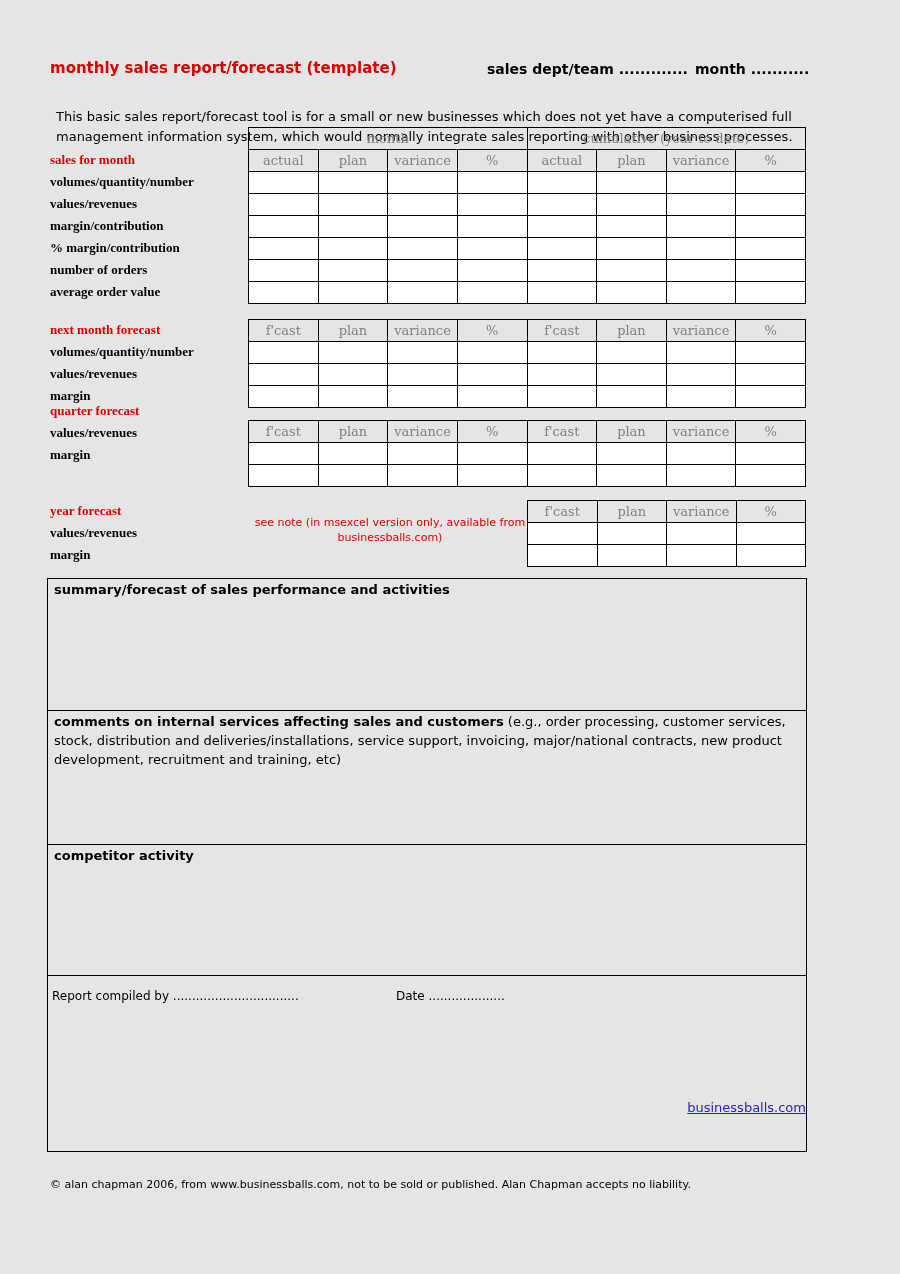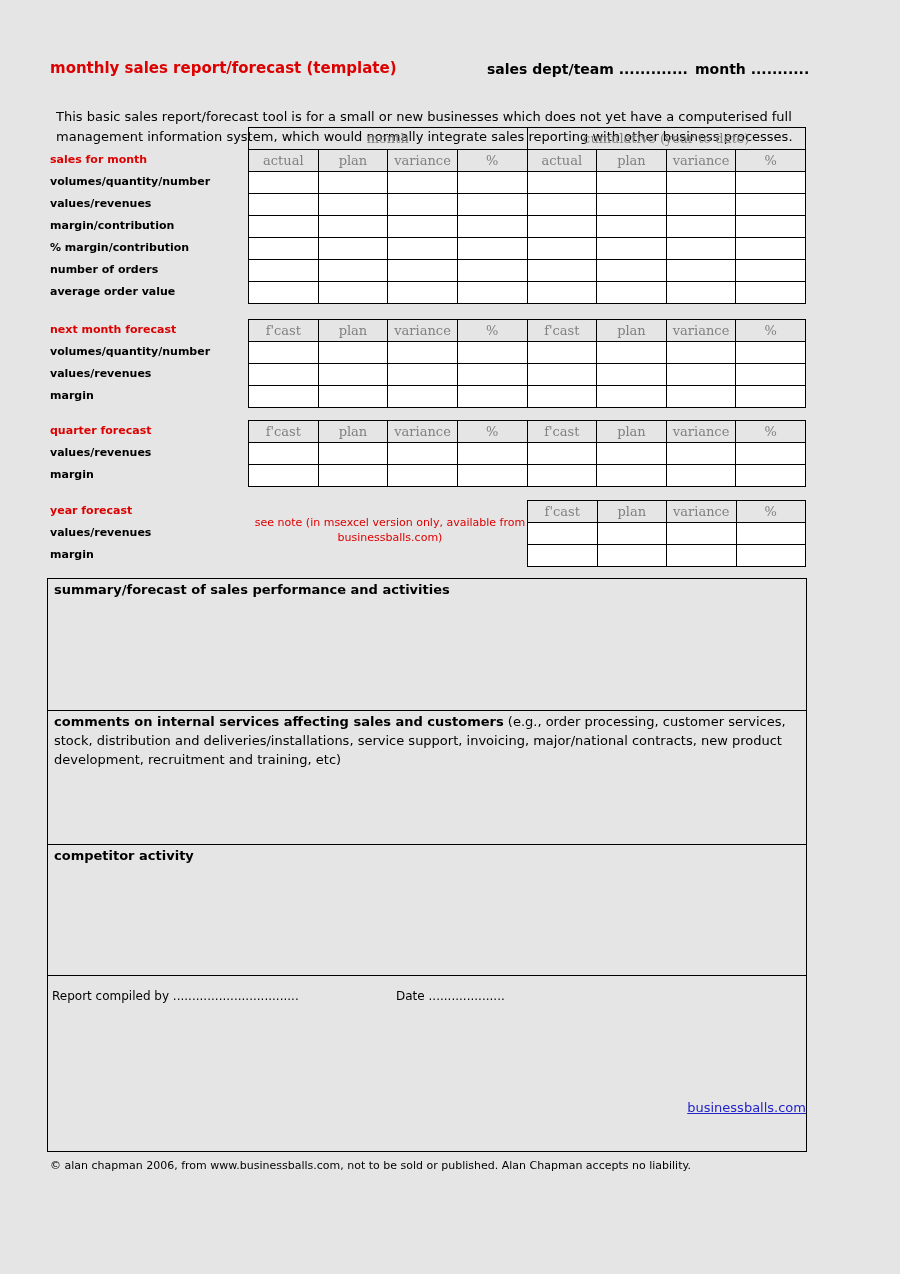--- a/index.html
+++ b/index.html
@@ -20,7 +20,7 @@
   table.grid td { background:#fff; }
 
   .labels { position:absolute; left:50px; }
-  .labels div { height:22px; line-height:22px; font-size:11px; font-weight:bold; white-space:nowrap; }
+  .labels div { height:22px; line-height:22px; font-size:13px; font-weight:bold; white-space:nowrap;font-family:Liberation Serif, serif; }
   .redlbl { color:var(--red); }
 
   .note { position:absolute; color:var(--red); font-size:11px; line-height:1.35; text-align:center; }

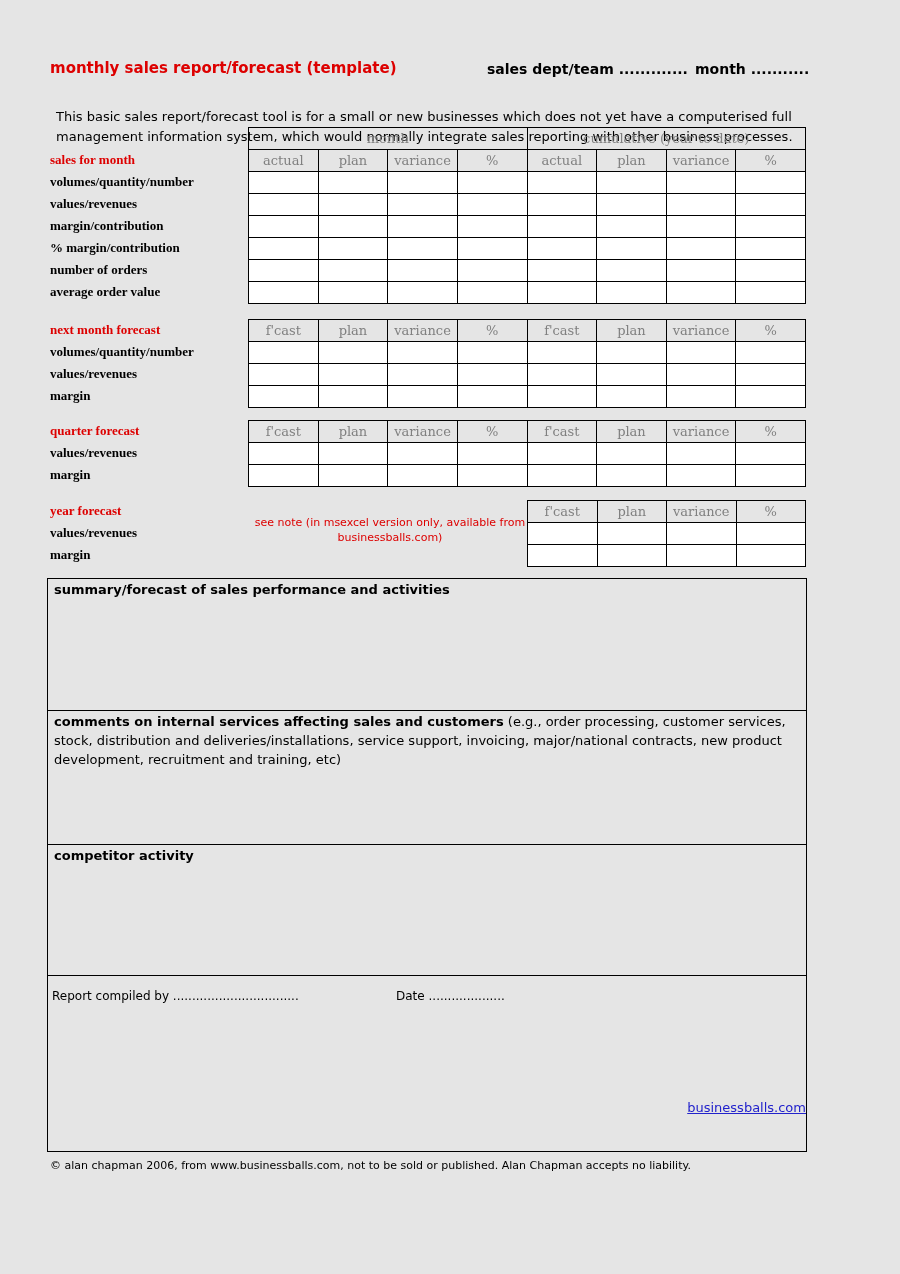--- a/index.html
+++ b/index.html
@@ -208,7 +208,7 @@
   </tbody>
     </table>
 
-  <div class="labels" style="top:420px;">
+  <div class="labels" style="top:400px;">
     <div class="redlbl">quarter forecast</div>
     <div>values/revenues</div>
     <div>margin</div>

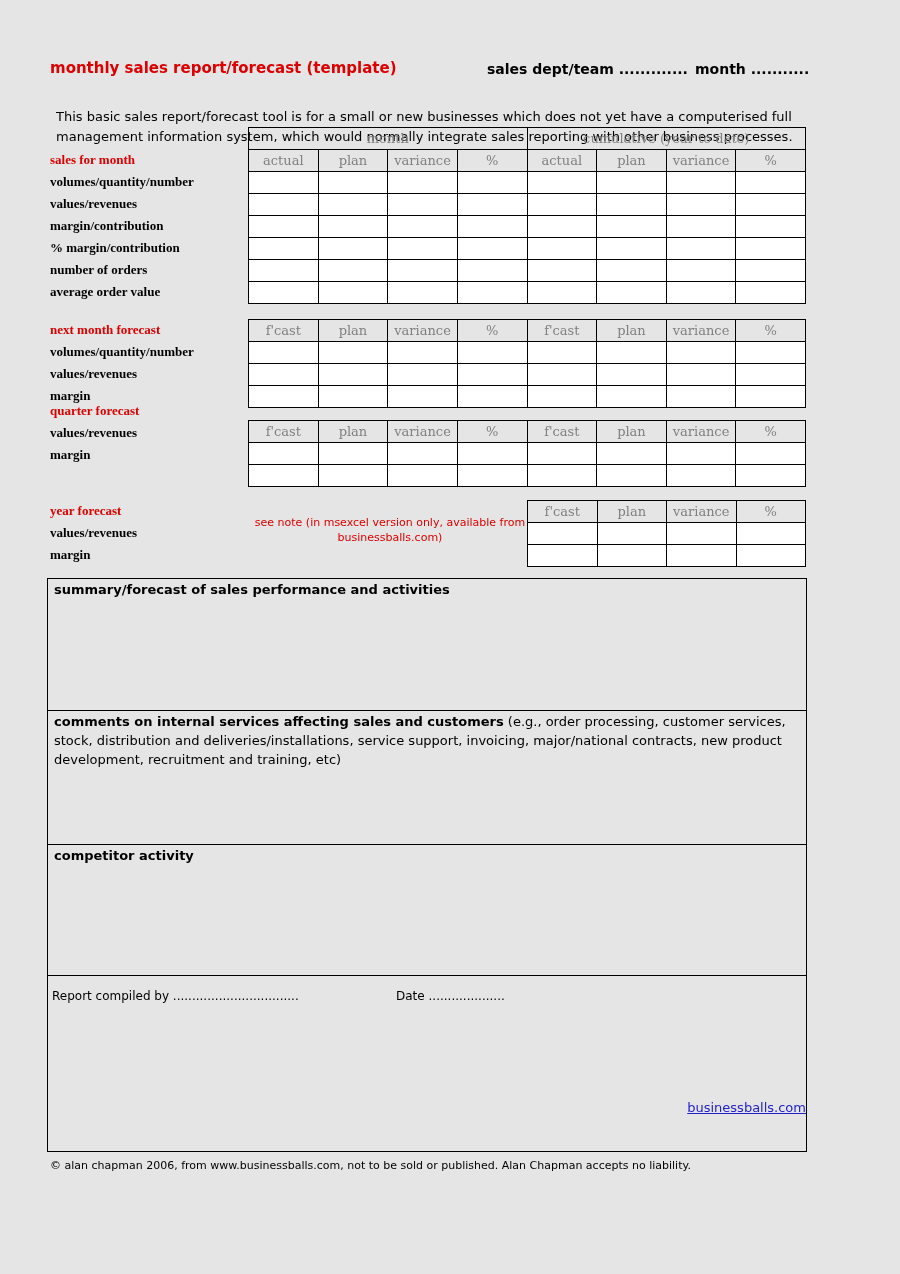--- a/index.html
+++ b/index.html
@@ -33,7 +33,7 @@
   .compiled-row span { position:absolute; top:50%; transform:translateY(-50%);
                        font-size:12px; font-weight:normal; white-space:nowrap; }
 
-  .footer-copy { font-size:11px; white-space:nowrap; }
+  .footer-copy { font-size:11px; white-space:nowrap;margin-top:19px; }
   .footer-link { font-size:13px; color:var(--link); text-decoration:underline; white-space:nowrap; cursor:pointer; }
 </style>
 </head>

